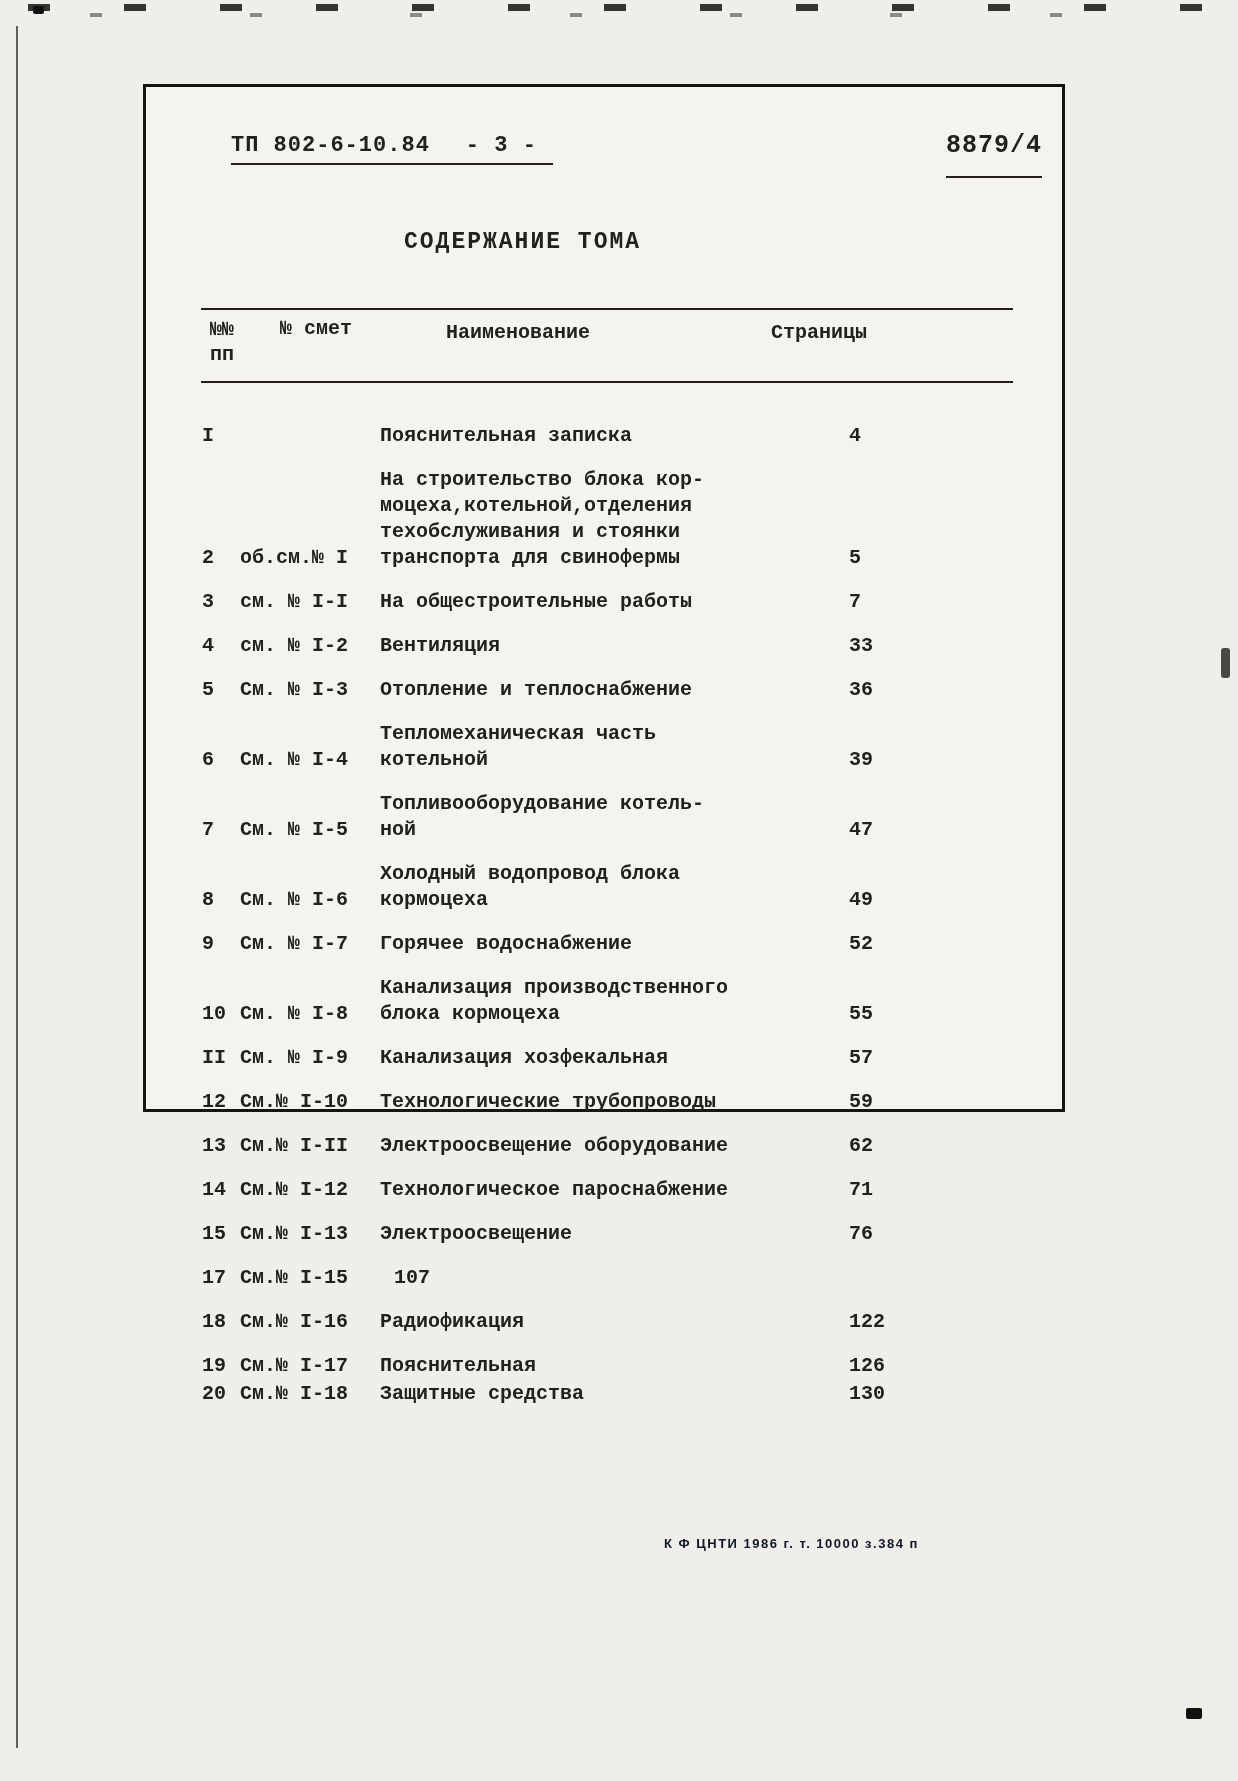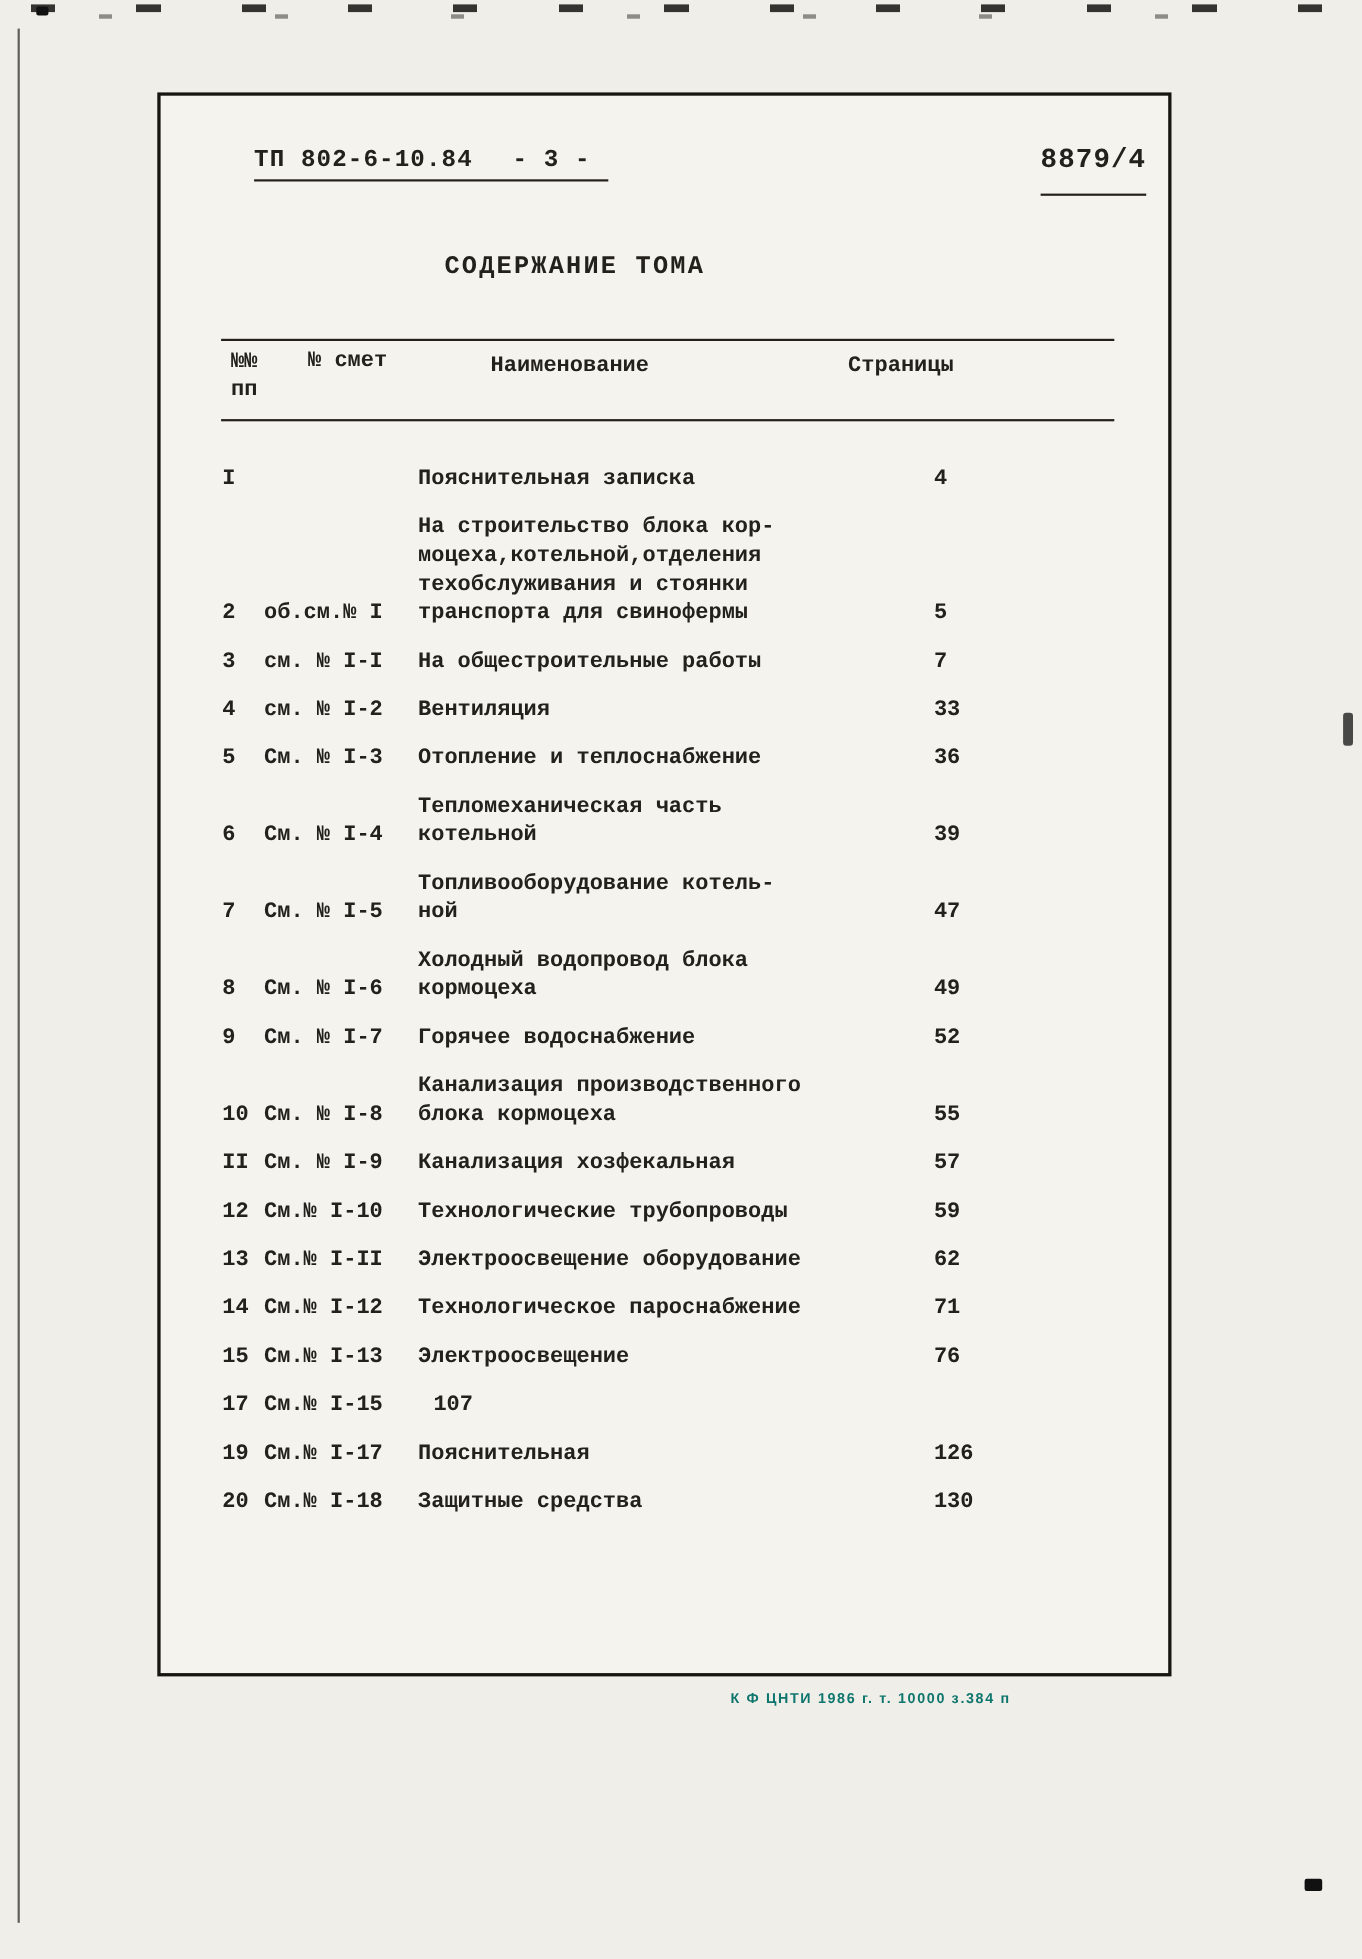--- a/index.html
+++ b/index.html
@@ -21,7 +21,7 @@
   .speck-br{position:absolute;left:1186px;top:1708px;width:16px;height:11px;background:#111;border-radius:2px}
 
   
-  .frame{position:absolute;left:143px;top:84px;width:922px;height:1440px;
+  .frame{position:absolute;left:143px;top:84px;width:922px;height:1028px;
     border:3px solid #17150f;background:#f4f3ee}
 
   .hdr-left{position:absolute;left:85px;top:46px;font-size:22px;font-weight:bold;

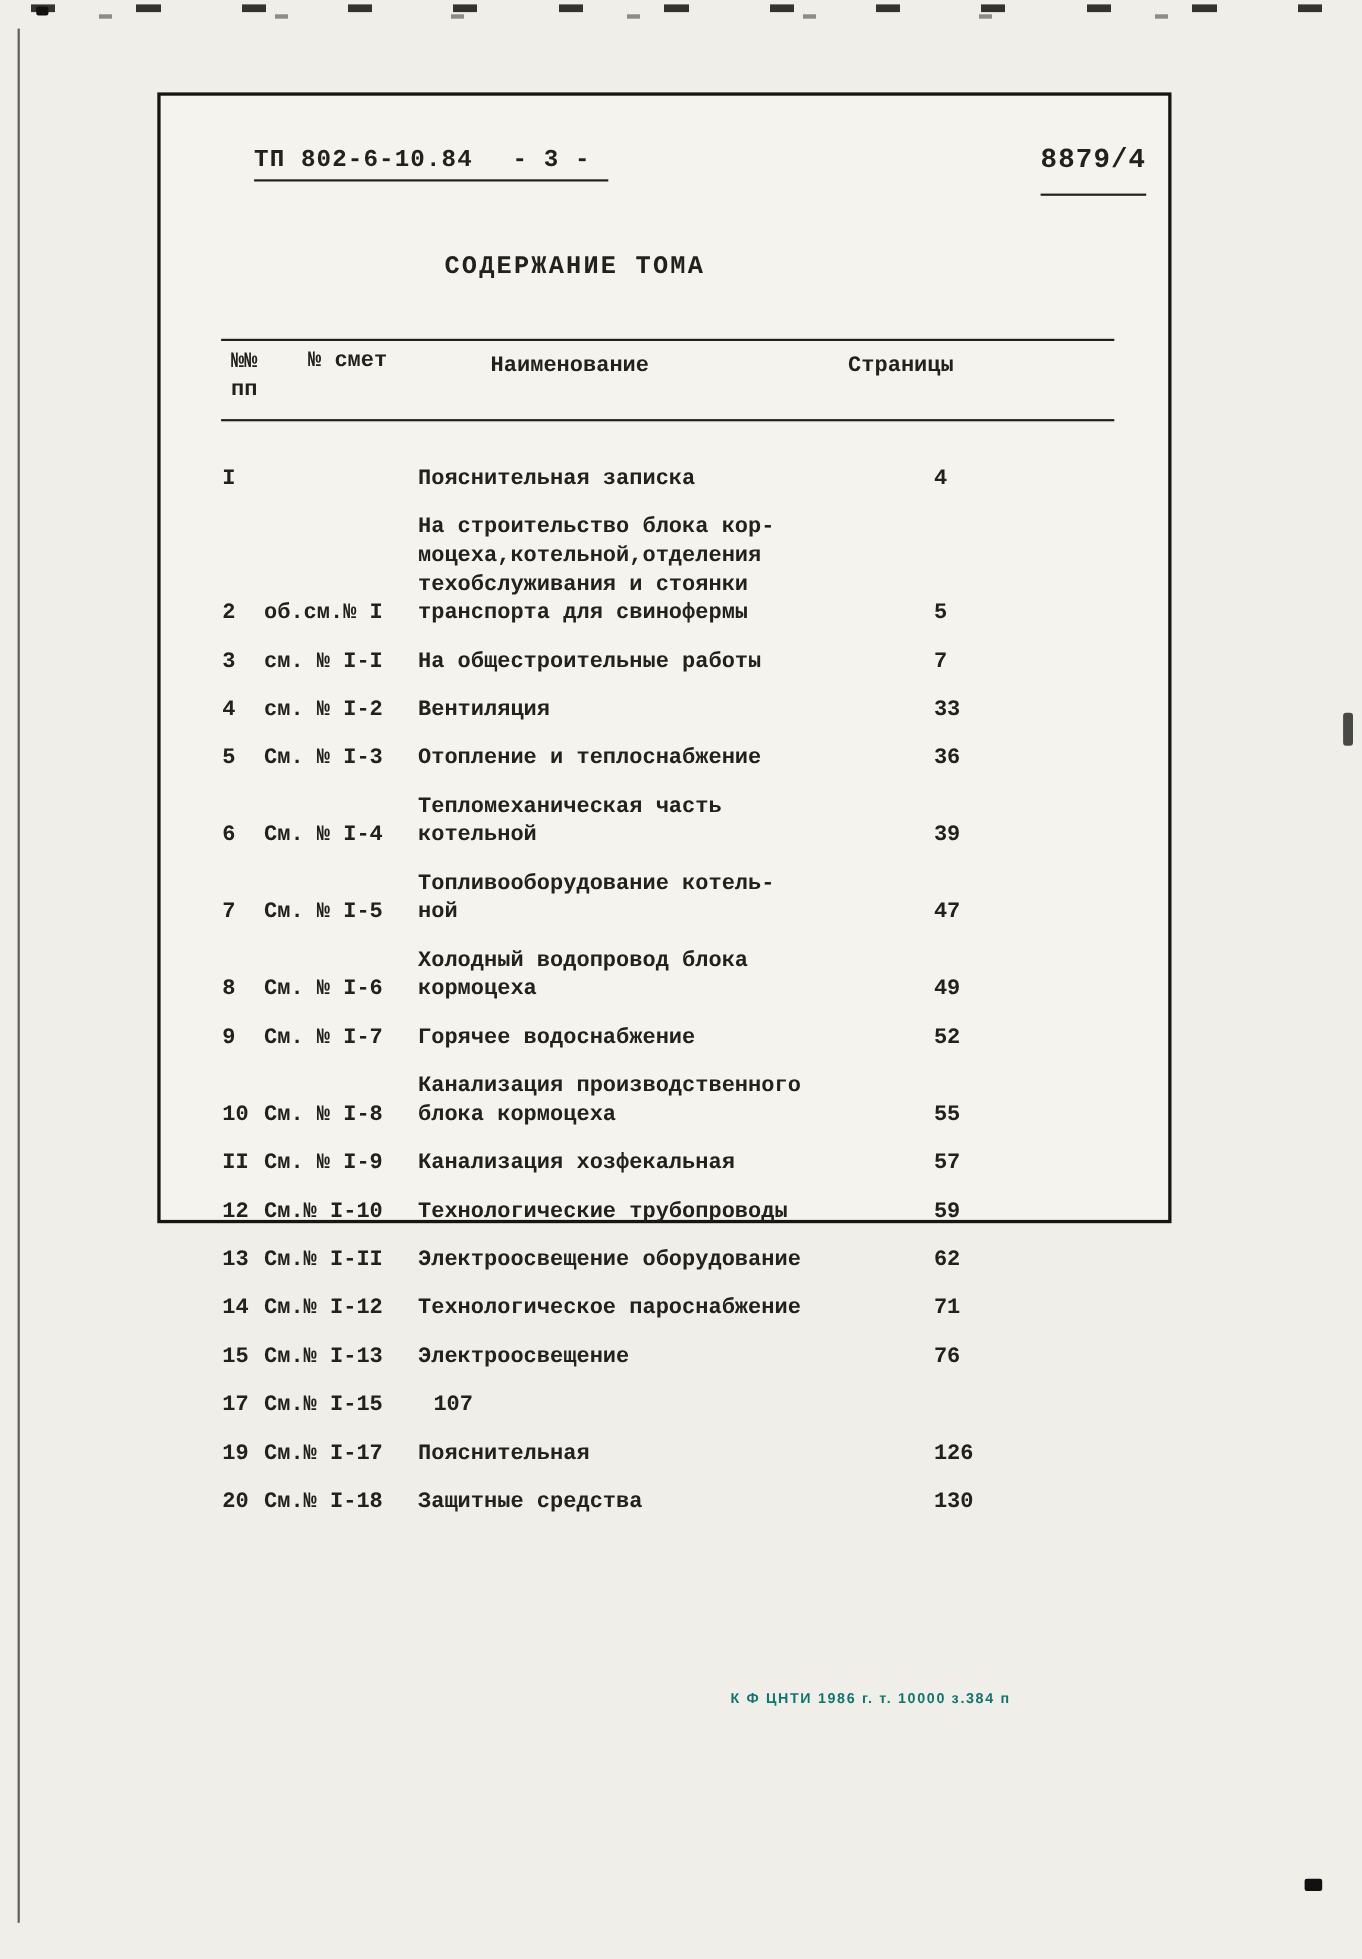--- a/index.html
+++ b/index.html
@@ -214,6 +214,12 @@
     <div class="c-page">107</div>
   </div>
 
+  <div class="row">
+    <div class="c-num">18</div>
+    <div class="c-est">См.№ I-16</div>
+    <div class="c-name">Радиофикация</div>
+    <div class="c-page">122</div>
+  </div>
 
   <div class="row">
     <div class="c-num">19</div>

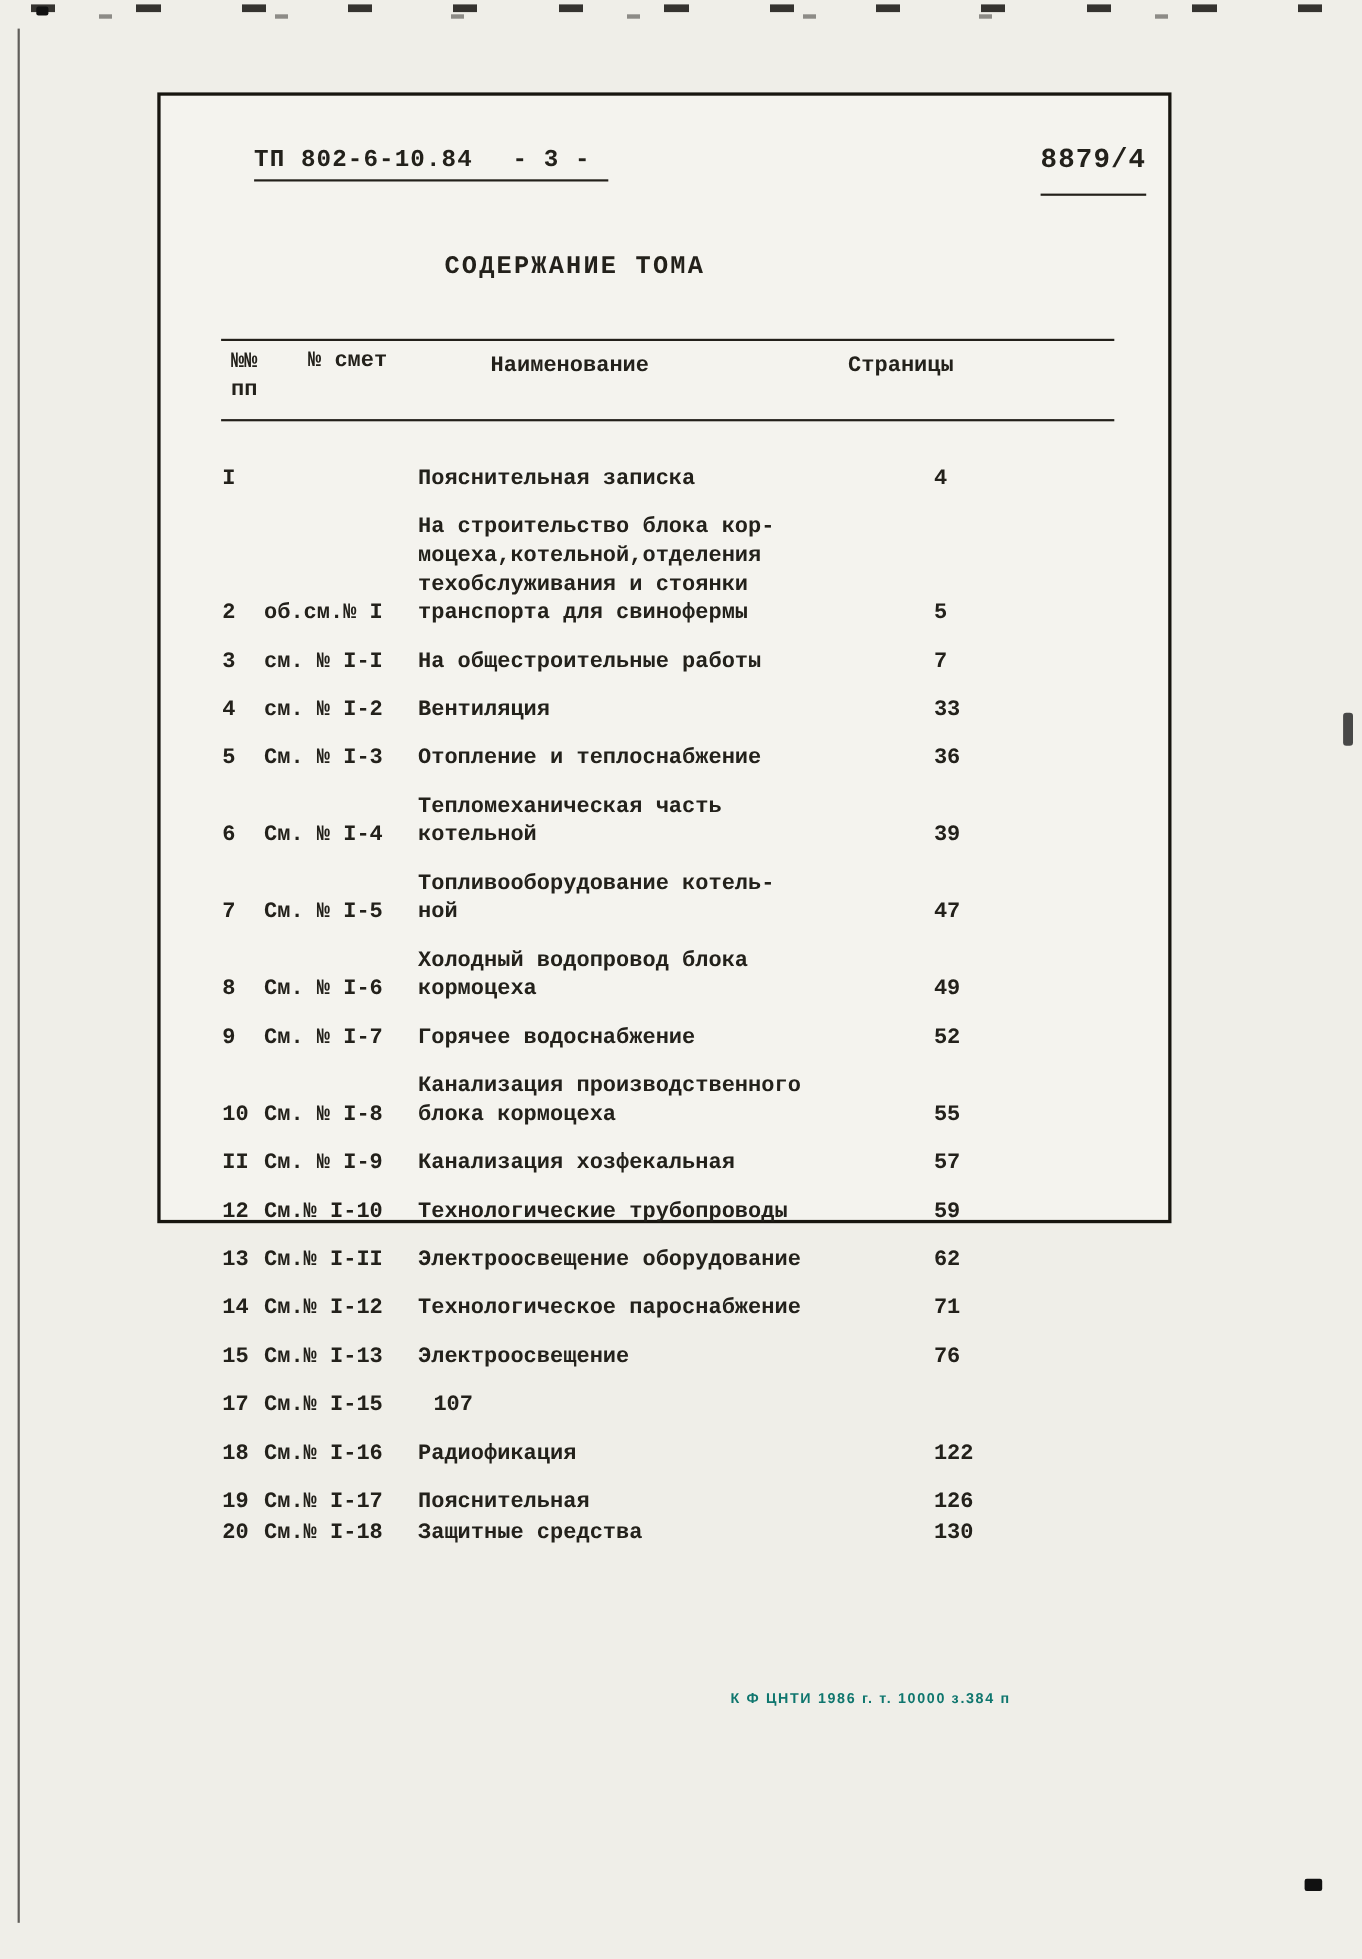--- a/index.html
+++ b/index.html
@@ -55,7 +55,7 @@
 
   .imprint{position:absolute;left:664px;top:1536px;
     font-family:"Liberation Sans","DejaVu Sans",sans-serif;
-    font-size:13px;font-weight:bold;letter-spacing:1.5px;color:#0f766e;white-space:nowrap}
+    font-size:13px;font-weight:bold;letter-spacing:1.5px;color:#0f172a;white-space:nowrap}
 </style>
 </head>
 <body>

